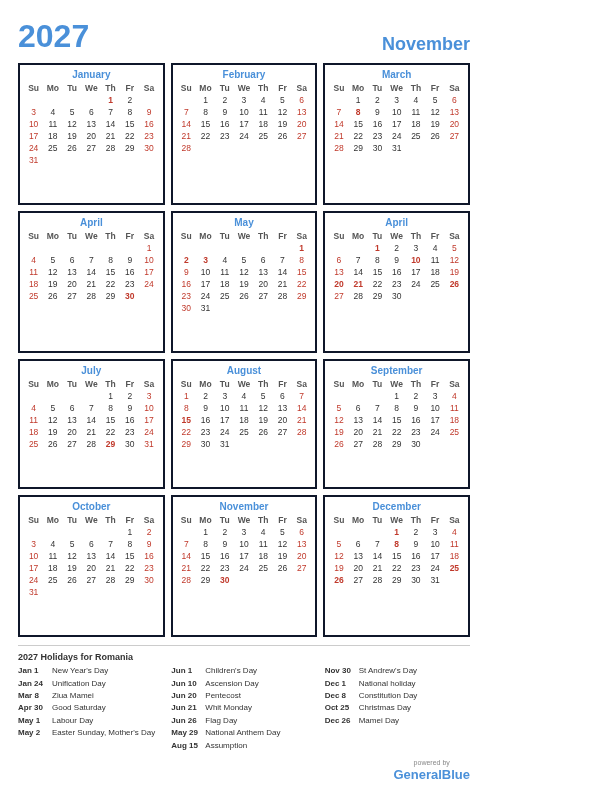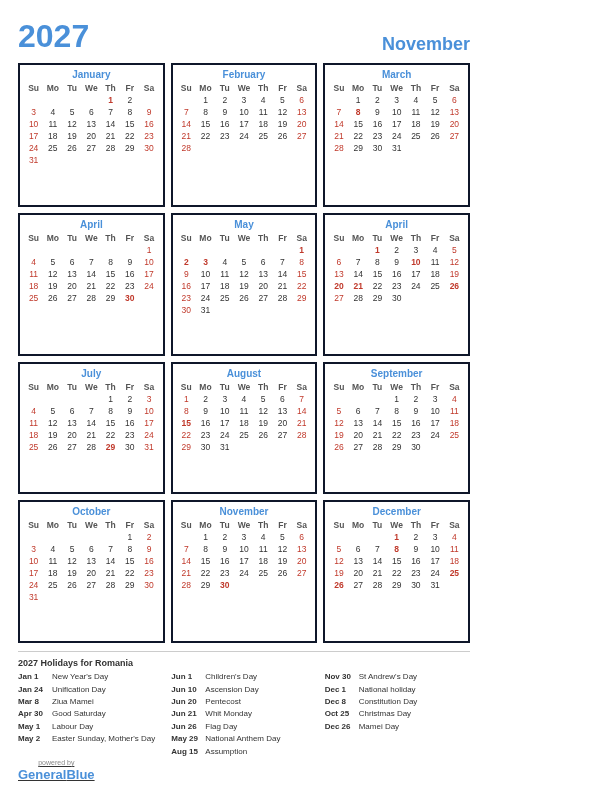--- a/index.html
+++ b/index.html
@@ -106,10 +106,10 @@
       color: #333;
     }
     .footer {
+      margin-top: 6px;
       display: flex;
       align-items: center;
-      justify-content: flex-start;
-      text-decoration: underline;
+      justify-content: flex-end;
     }
     .footer-text {
       font-size: 7px;

